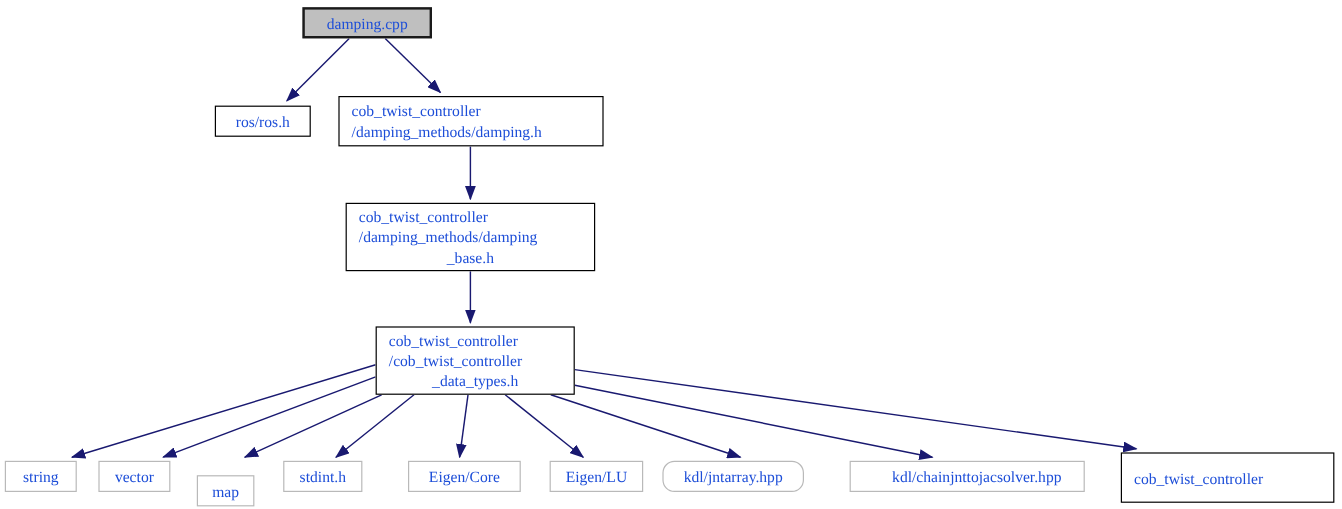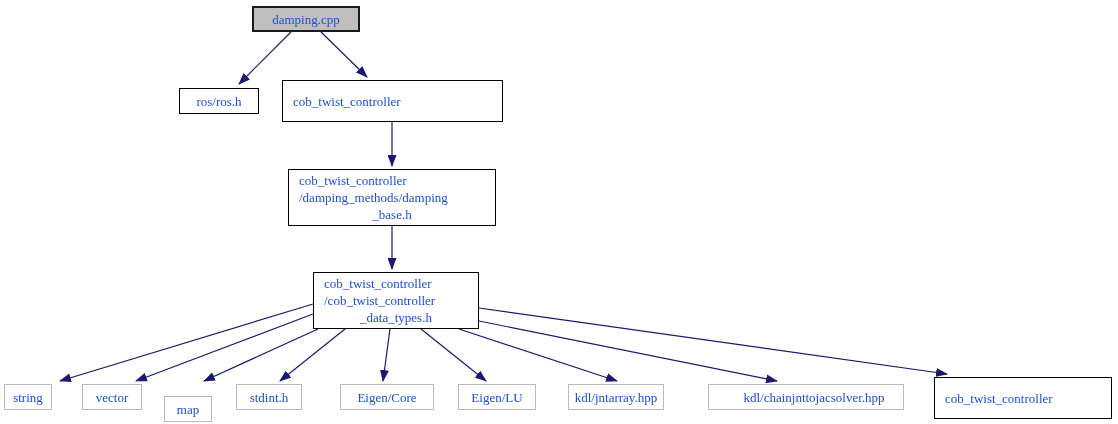--- a/index.html
+++ b/index.html
@@ -74,6 +74,7 @@
 
   <div class="node" style="left:282px;top:80px;width:221px;height:42px;">
     <span class="ln">cob_twist_controller</span>
+    <span class="ln">/damping_methods/damping.h</span>
   </div>
 
   <div class="node" style="left:288px;top:169px;width:208px;height:57px;">

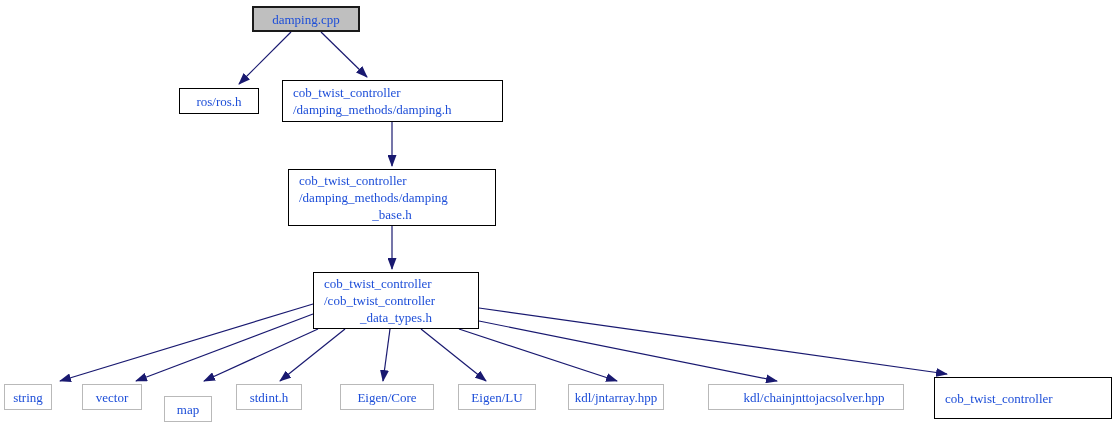--- a/index.html
+++ b/index.html
@@ -89,7 +89,7 @@
     <span class="ln c">_data_types.h</span>
   </div>
 
-  <div class="node single ext" style="left:4px;top:384px;width:48px;height:26px;">
+  <div class="node single ext" style="left:4px;top:384px;width:60px;height:26px;">
     <span class="ln">string</span>
   </div>
 

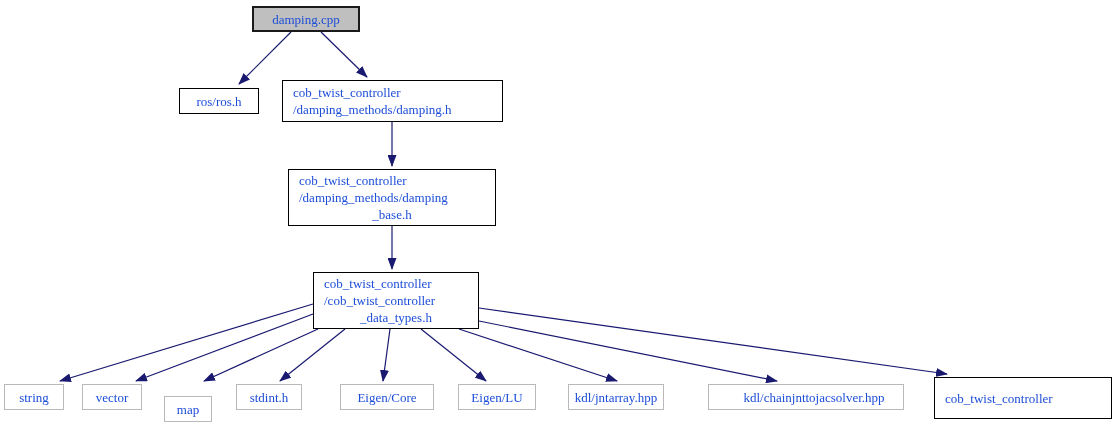--- a/index.html
+++ b/index.html
@@ -113,7 +113,7 @@
     <span class="ln">Eigen/LU</span>
   </div>
 
-  <div class="node single ext" style="left:568px;top:384px;width:96px;height:26px;">
+  <div class="node single ext" style="left:552px;top:384px;width:118px;height:26px;border-radius:10px;">
     <span class="ln">kdl/jntarray.hpp</span>
   </div>
 

